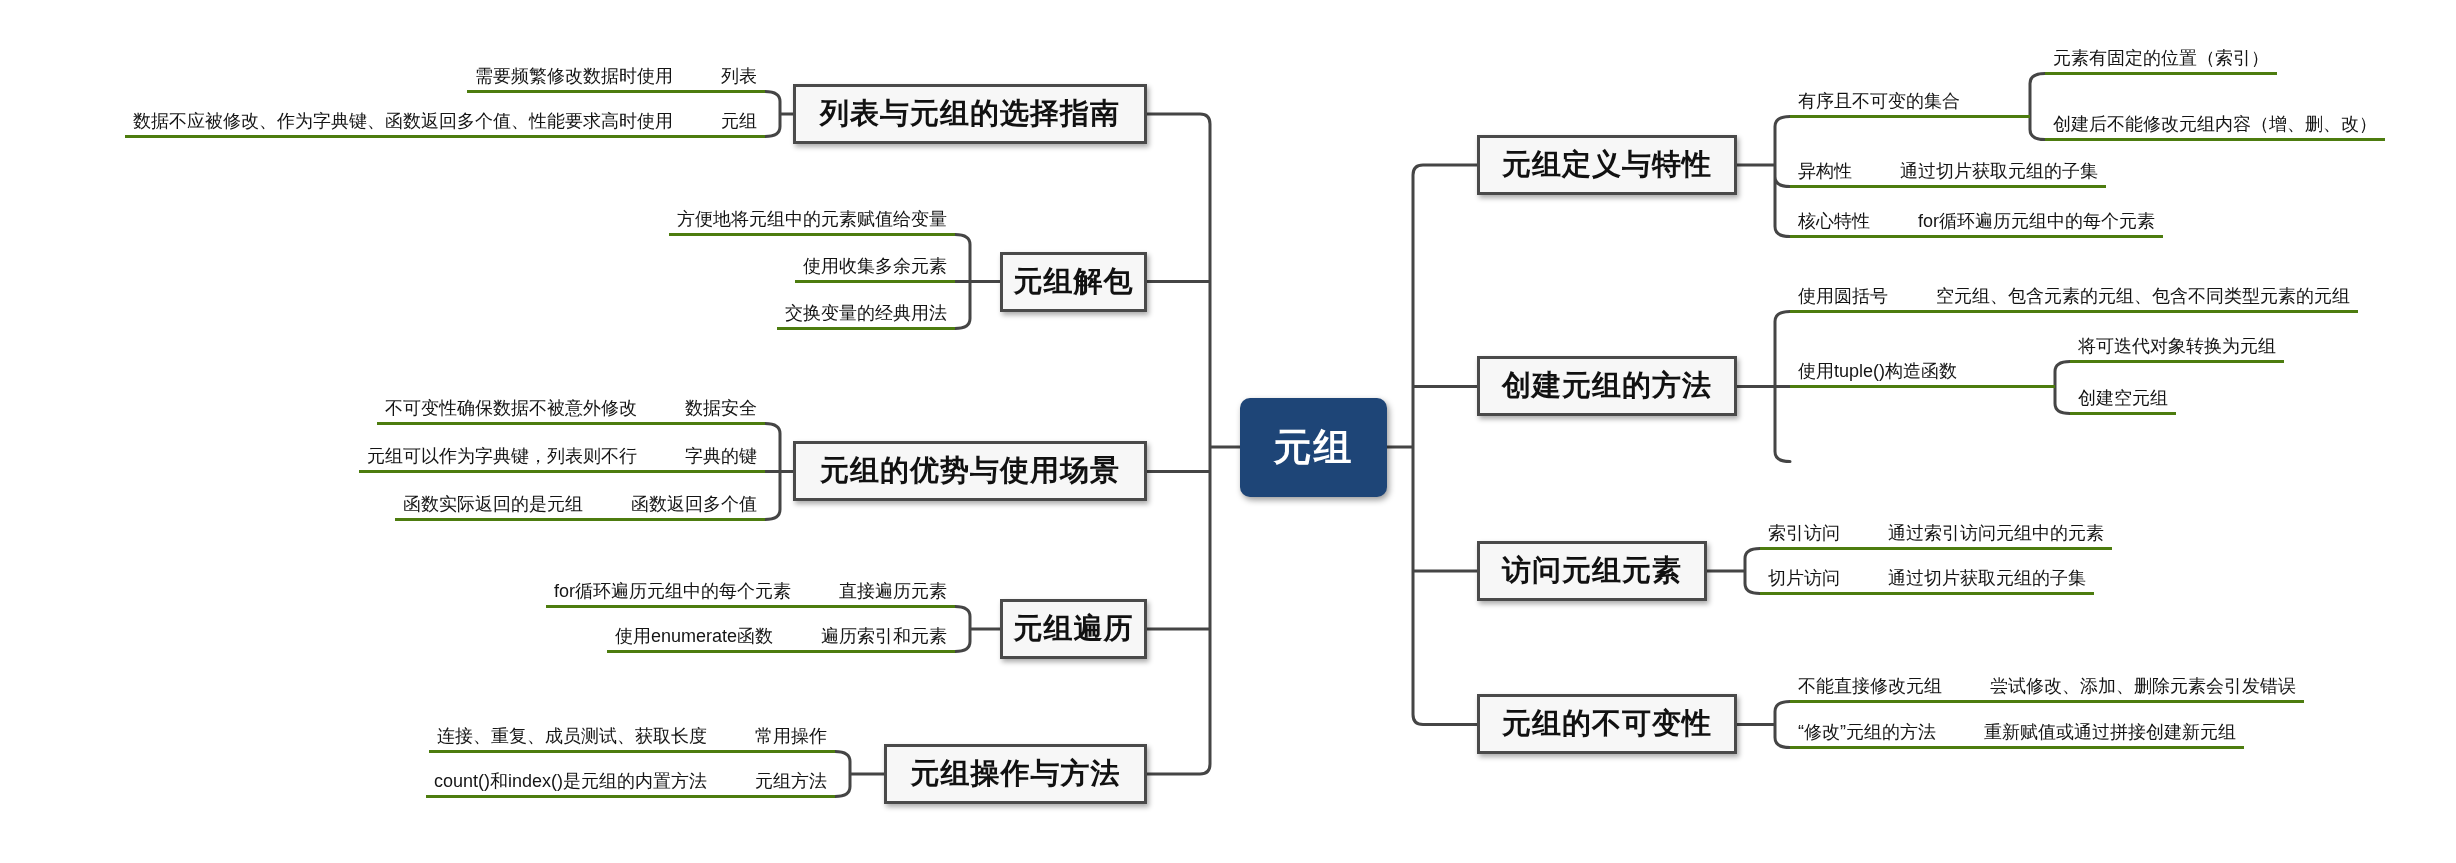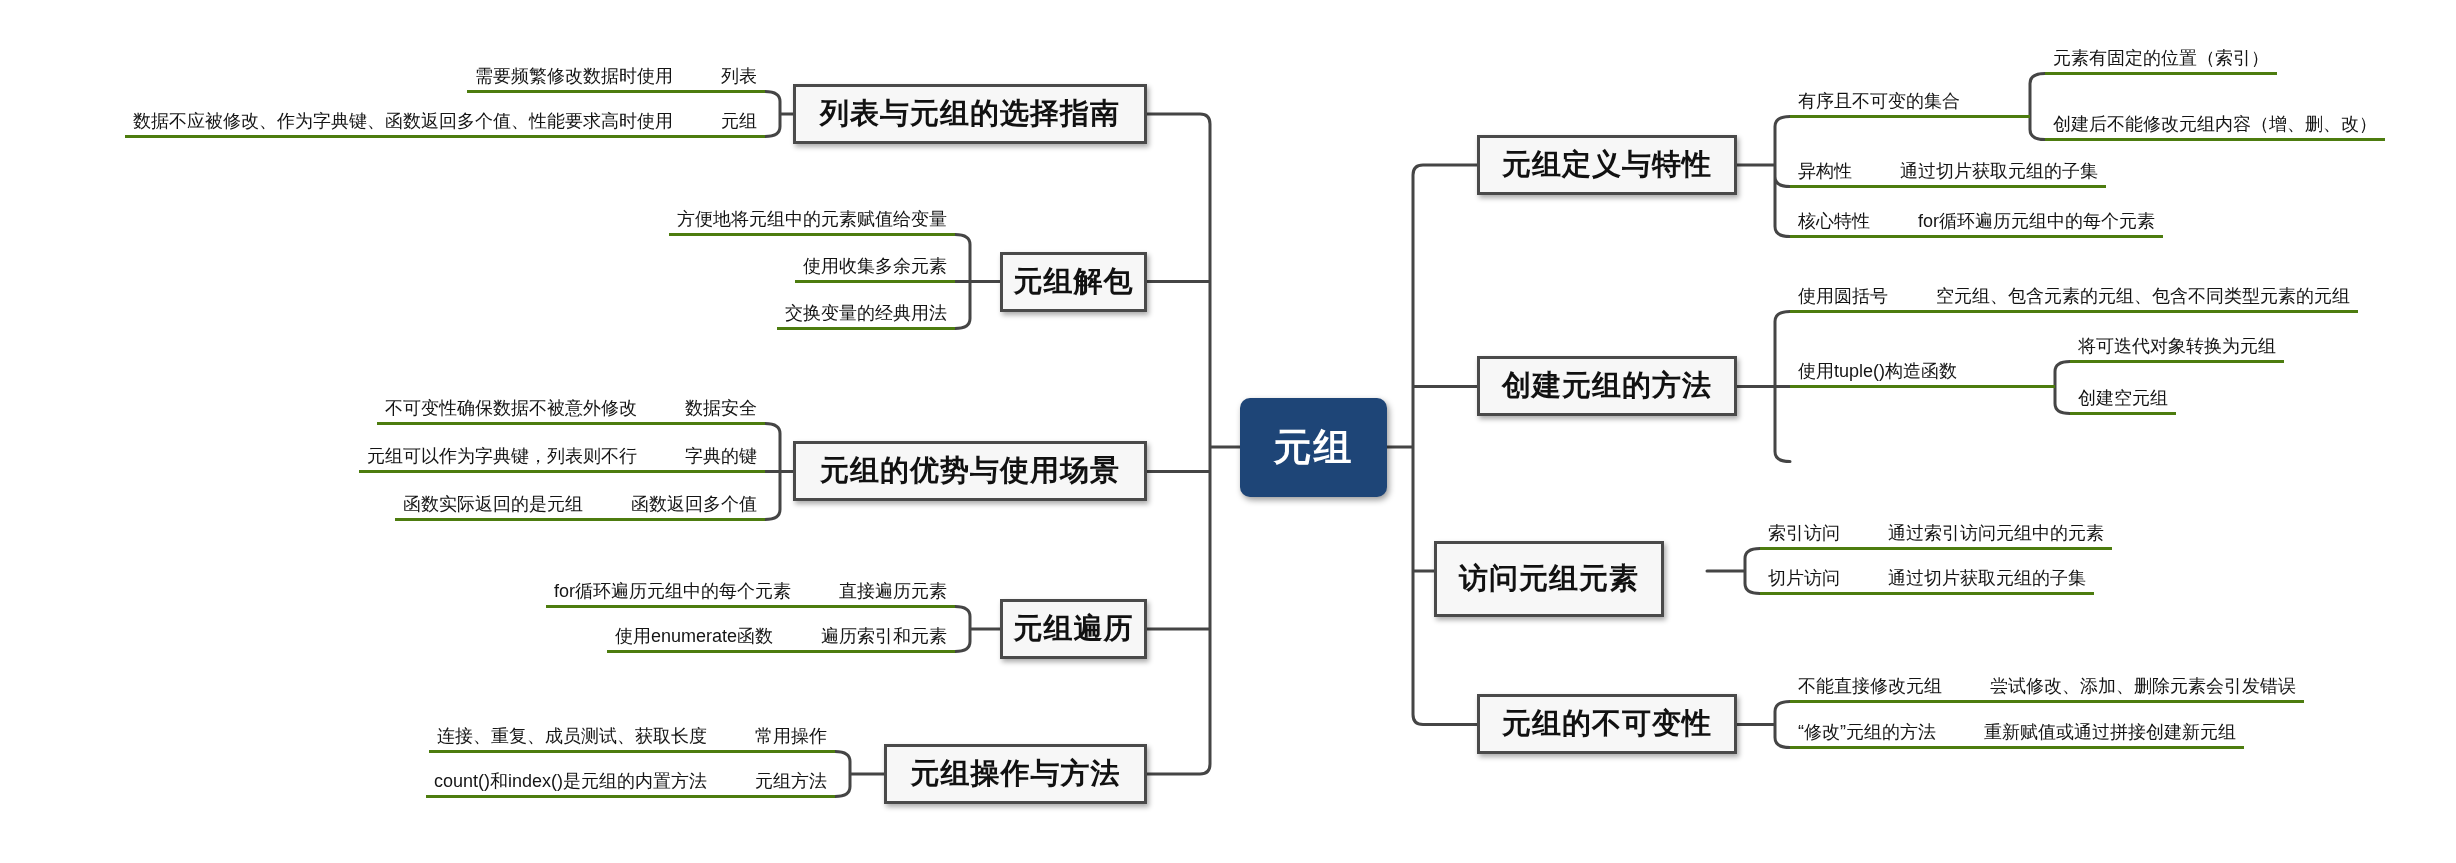--- a/index.html
+++ b/index.html
@@ -141,7 +141,7 @@
     <span>创建空元组</span>
   </div>
 
-  <div class="topic" style="left:1434px;top:541px;width:230px;height:76px;">访问元组元素</div>
+  <div class="topic" style="left:1477px;top:541px;width:230px;height:60px;">访问元组元素</div>
   <div class="row" style="left:1760px;top:521px;">
     <span>索引访问</span>
     <span>通过索引访问元组中的元素</span>

